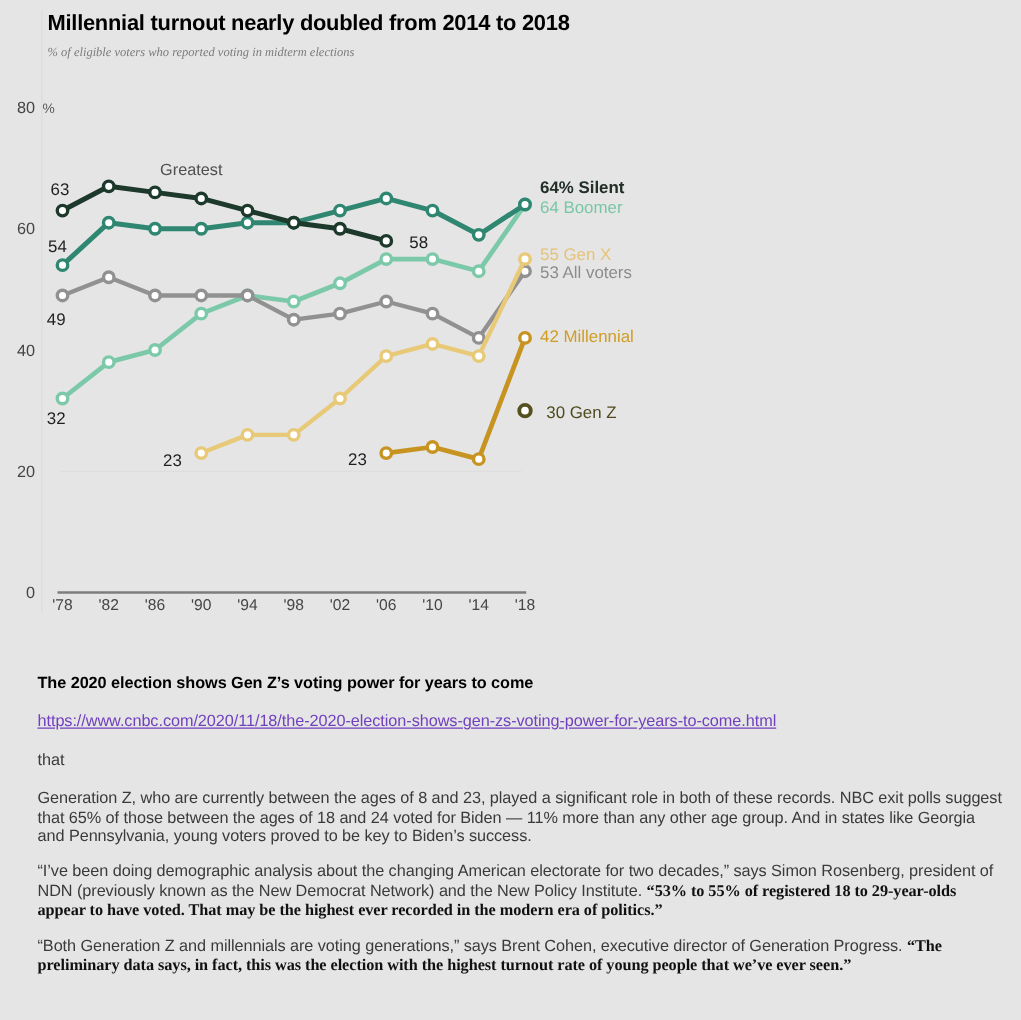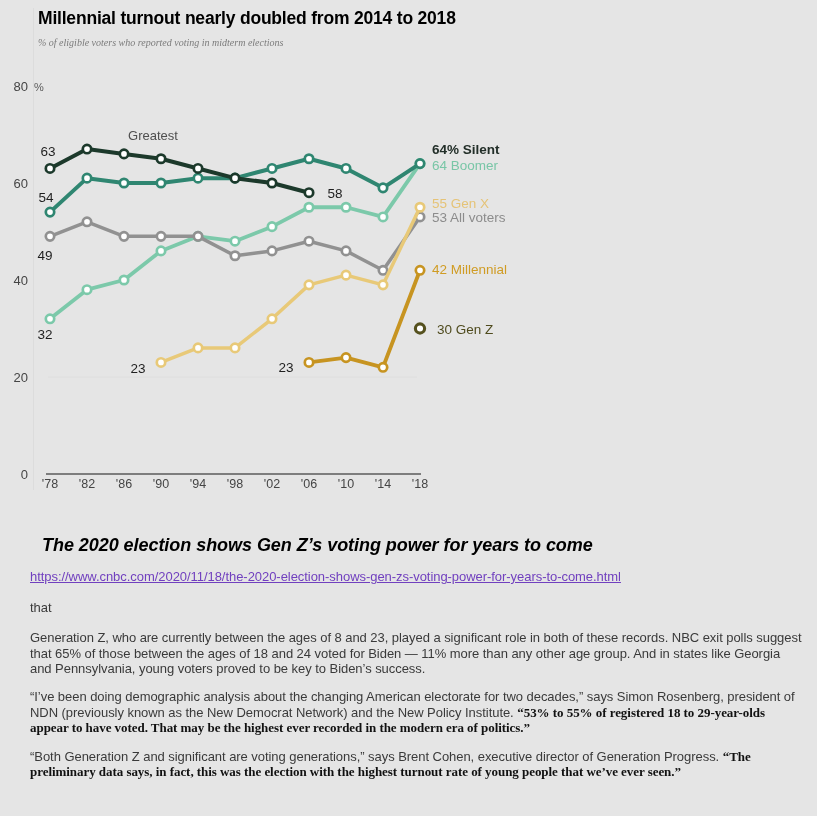--- a/index.html
+++ b/index.html
@@ -13,7 +13,7 @@
   .chart-svg{position:absolute;left:0;top:62px;}
   .article{position:absolute;left:30px;top:538px;width:772px;font-size:13px;line-height:15.4px;
         color:#3a3a3a;letter-spacing:-0.05px;}
-  .article-heading{font-size:18px;font-weight:700;color:#000;margin:0 0 16px 12px;font-style:italic;}
+  .article-heading{font-size:13px;font-weight:700;color:#000;margin:0 0 16px 0;}
   .article-link{display:block;color:#7140bf;margin:0 0 15px 0;cursor:pointer;}
   .article-snip{margin:0 0 15px 0;}
   .article p{margin:0 0 13px 0;}

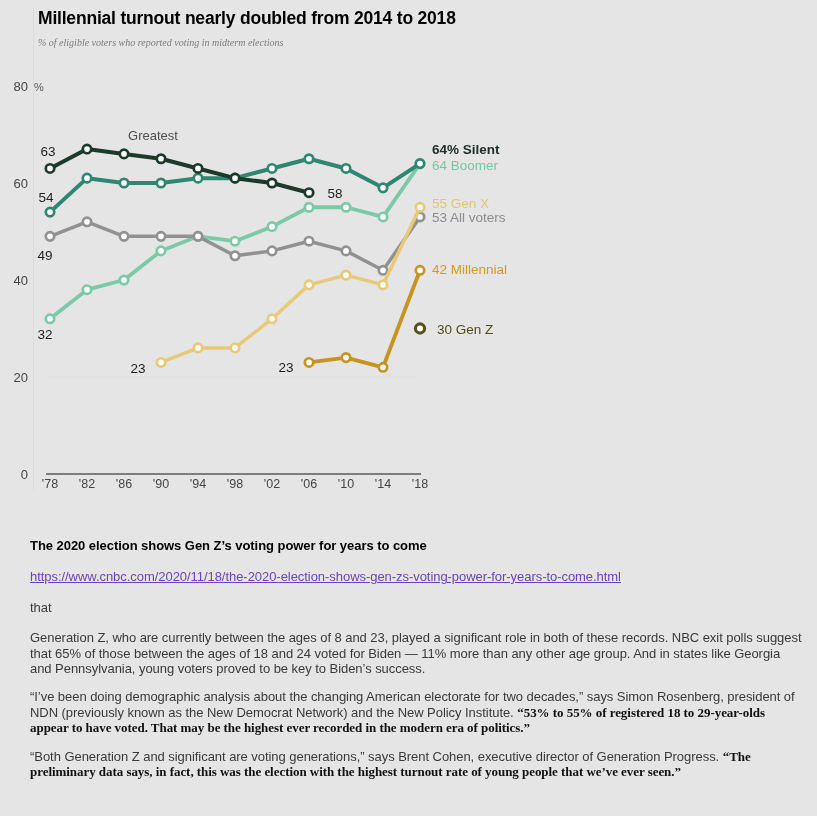--- a/index.html
+++ b/index.html
@@ -144,7 +144,7 @@
     <div class="article-snip">that</div>
     <p>Generation Z, who are currently between the ages of 8 and 23, played a significant role in both of these records. NBC exit polls suggest that 65% of those between the ages of 18 and 24 voted for Biden — 11% more than any other age group. And in states like Georgia and Pennsylvania, young voters proved to be key to Biden’s success.</p>
     <p><span>“I’ve been doing demographic analysis about the changing American electorate for two decades,” says Simon Rosenberg, president of NDN (previously known as the New Democrat Network) and the New Policy Institute. </span><strong>“53% to 55% of registered 18 to 29-year-olds appear to have voted. That may be the highest ever recorded in the modern era of politics.”</strong></p>
-    <p><span>“Both Generation Z and significant are voting generations,” says Brent Cohen, executive director of Generation Progress. </span><strong>“The preliminary data says, in fact, this was the election with the highest turnout rate of young people that we’ve ever seen.”</strong></p>
+    <p><span>“Both Generation Z and millennials are voting generations,” says Brent Cohen, executive director of Generation Progress. </span><strong>“The preliminary data says, in fact, this was the election with the highest turnout rate of young people that we’ve ever seen.”</strong></p>
   </div>
 </div>
 

